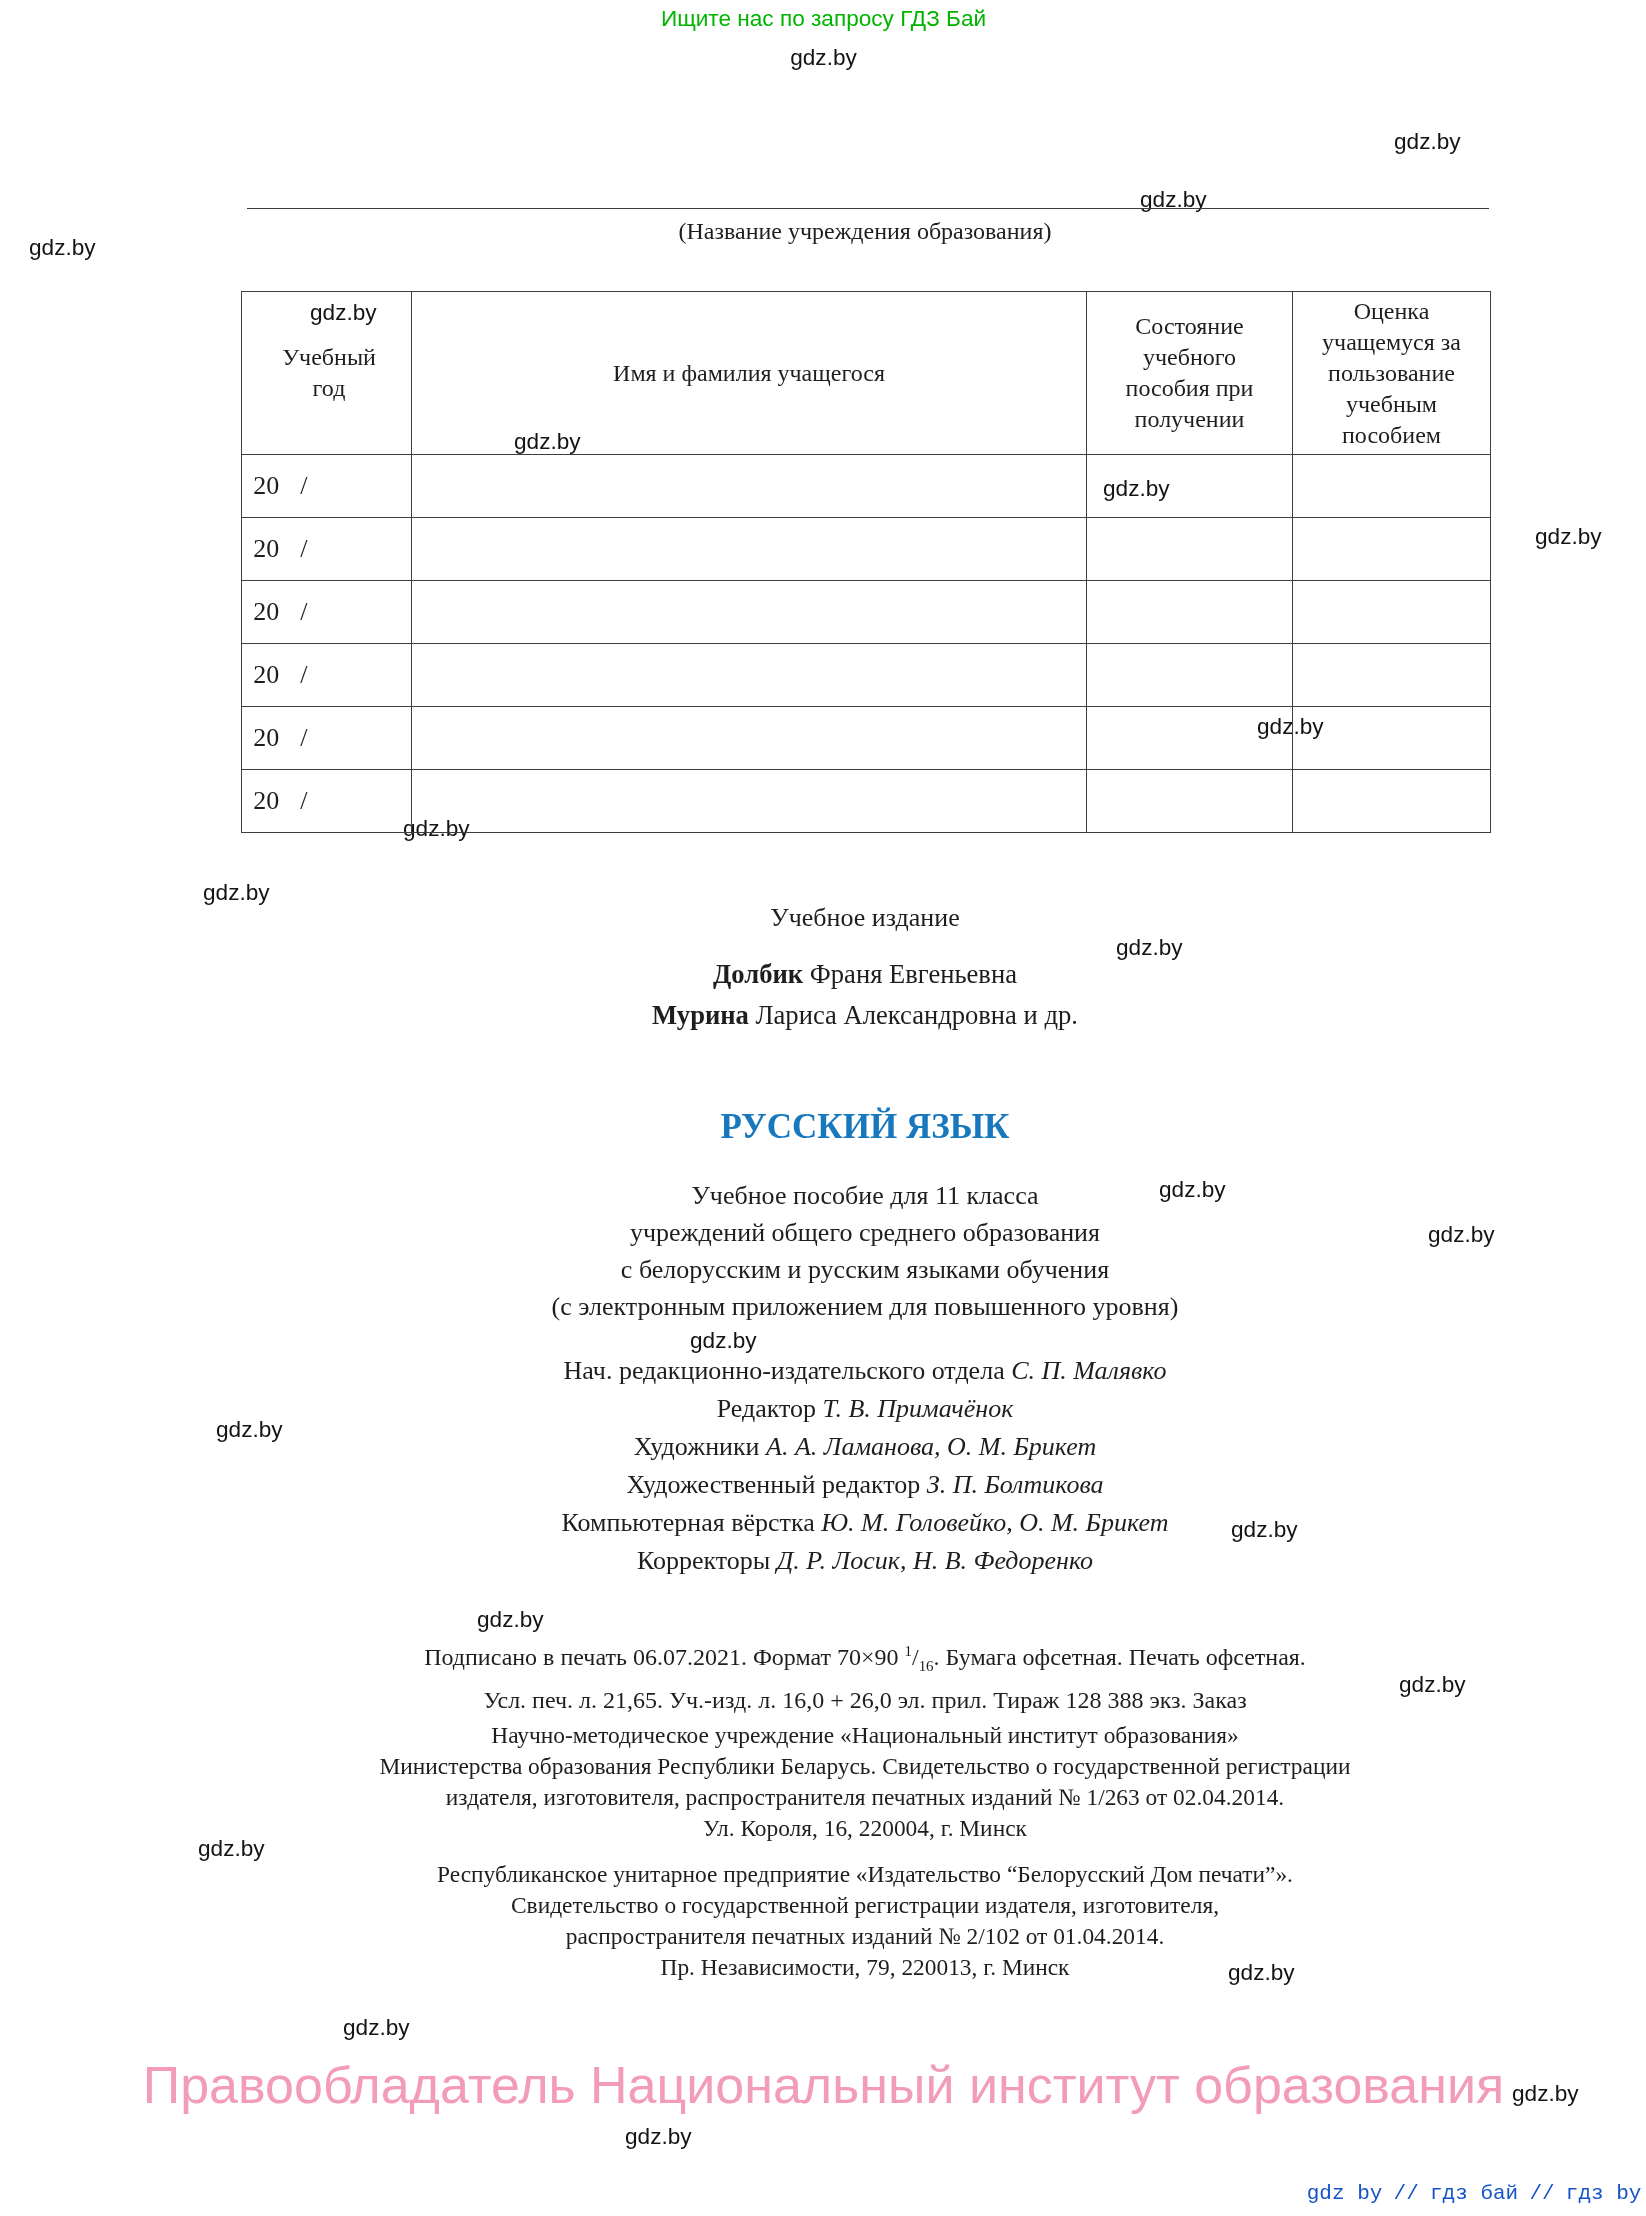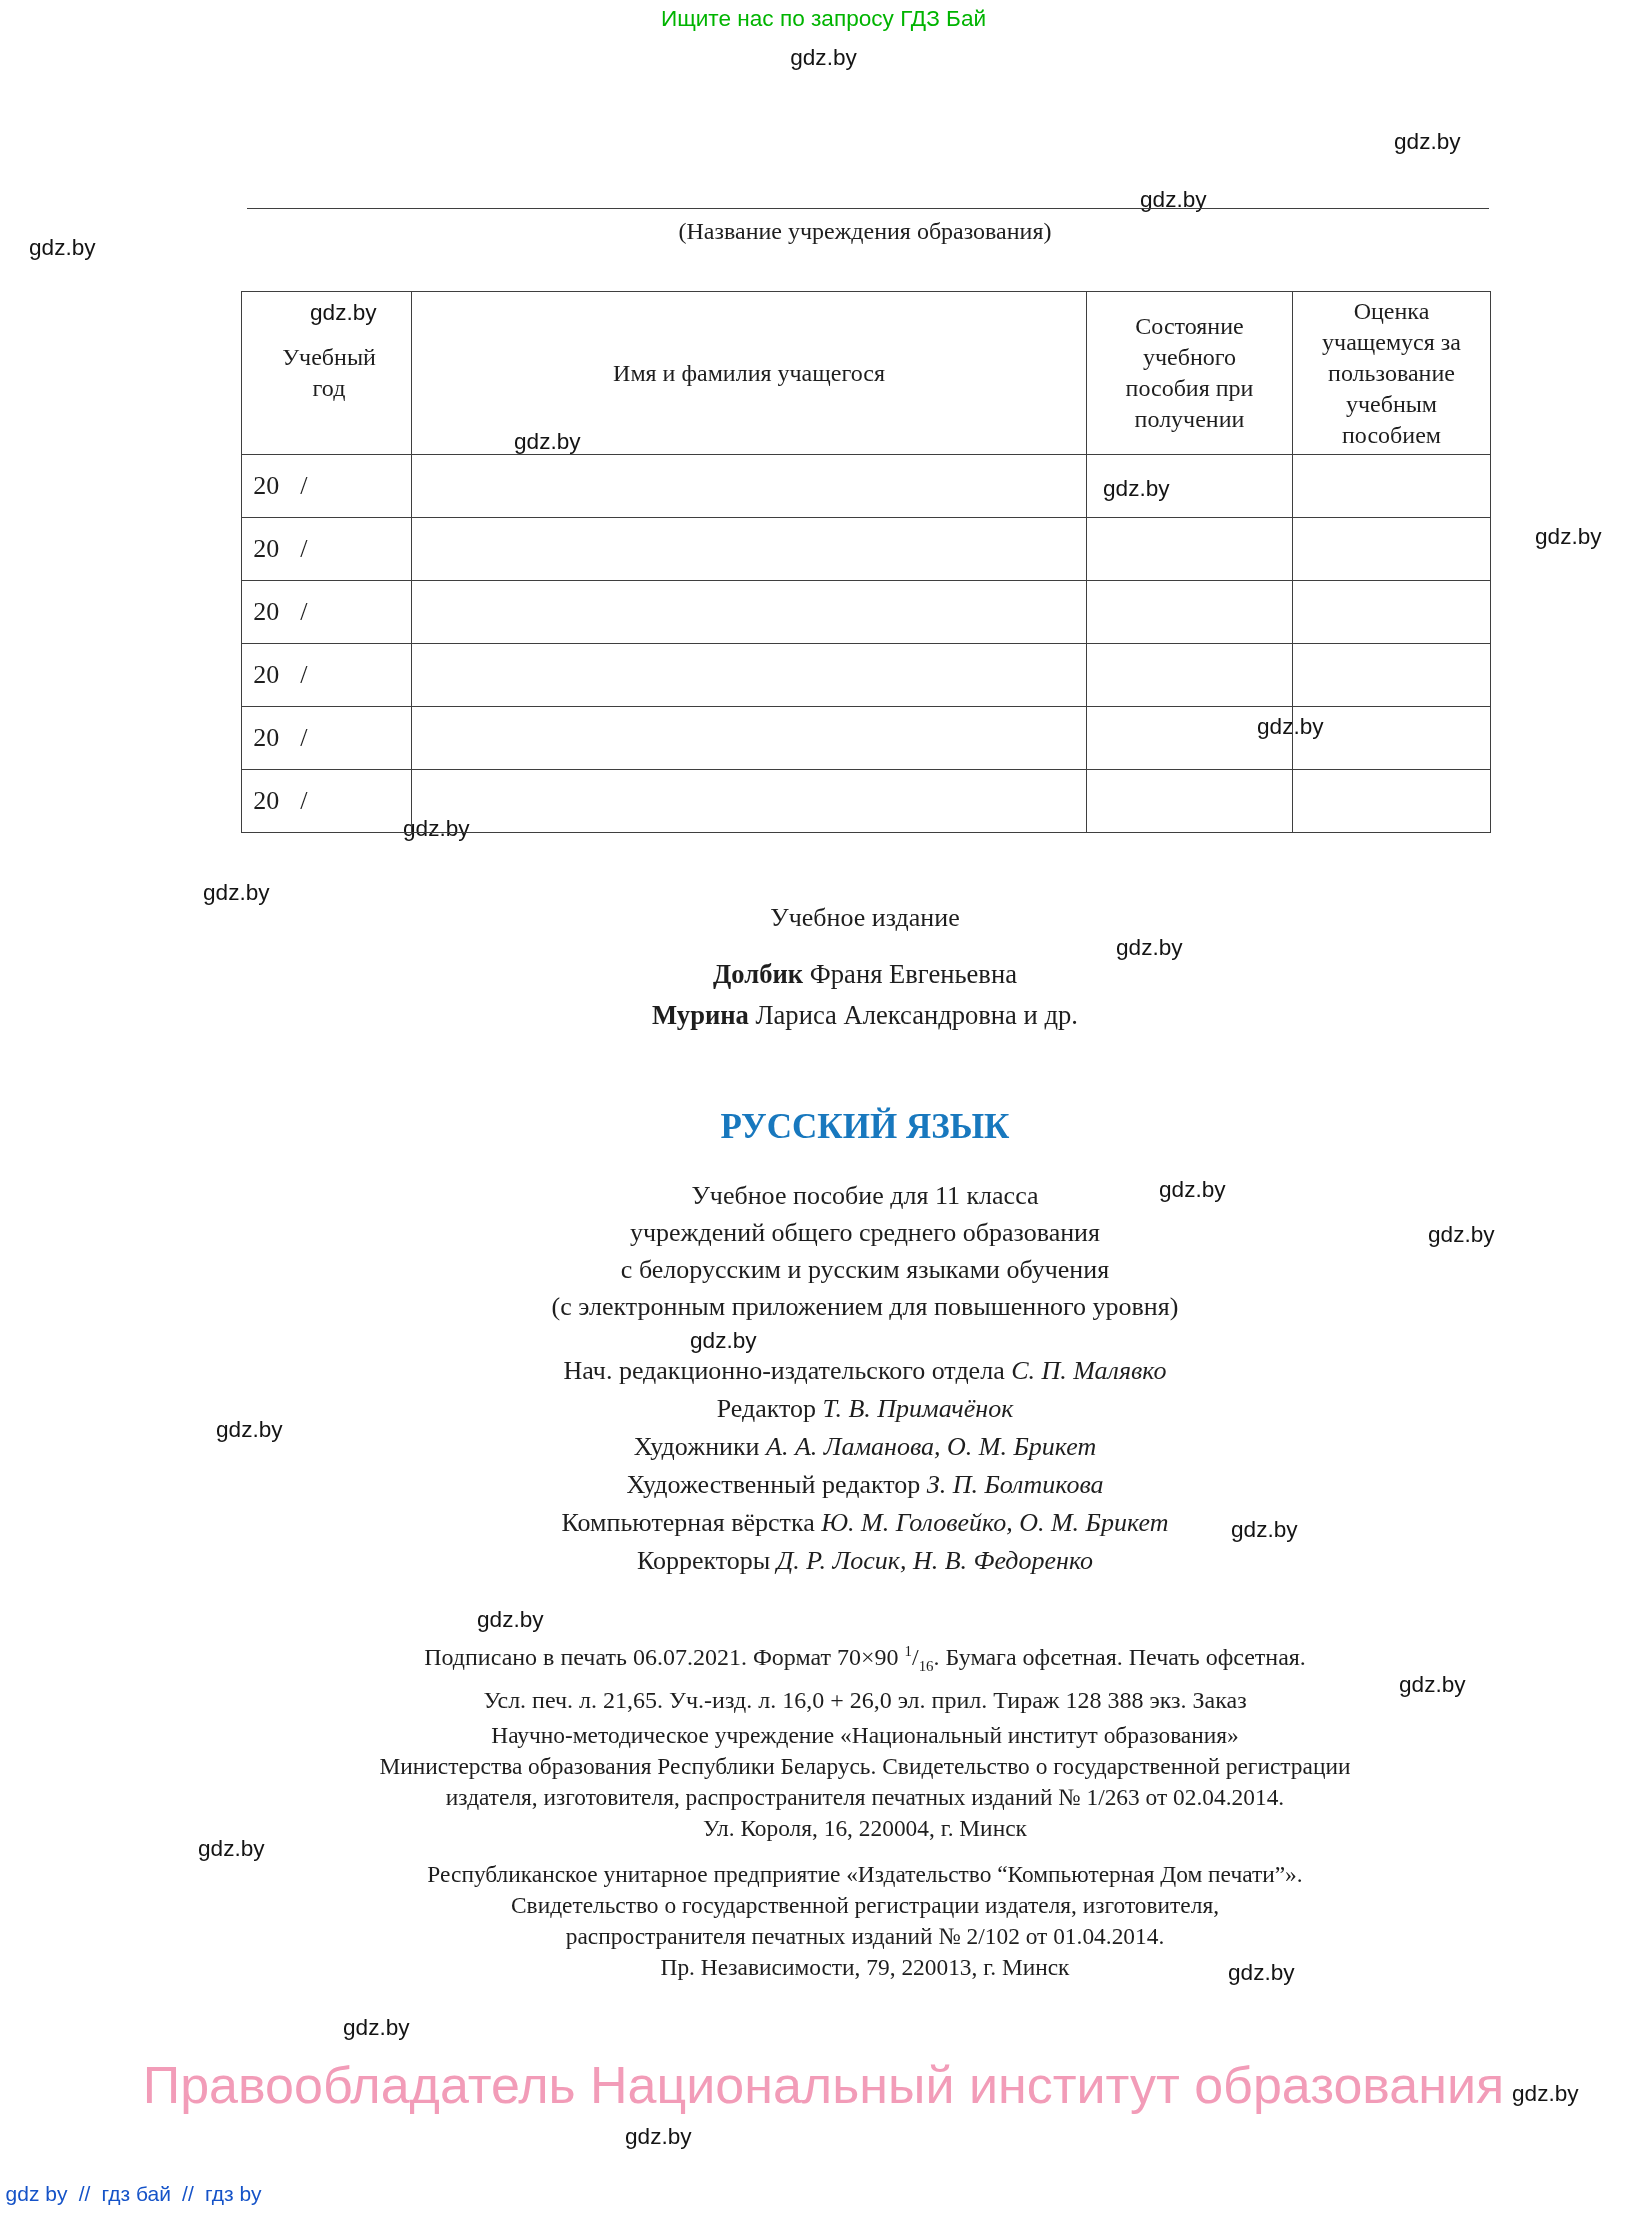--- a/index.html
+++ b/index.html
@@ -212,7 +212,7 @@
     </div>
 
     <div class="cblock pub pub2">
-      <div>Республиканское унитарное предприятие «Издательство “Компьютерная Дом печати”».</div>
+      <div>Республиканское унитарное предприятие «Издательство “Белорусский Дом печати”».</div>
       <div>Свидетельство о государственной регистрации издателя, изготовителя,</div>
       <div>распространителя печатных изданий № 2/102 от 01.04.2014.</div>
       <div>Пр. Независимости, 79, 220013, г. Минск</div>

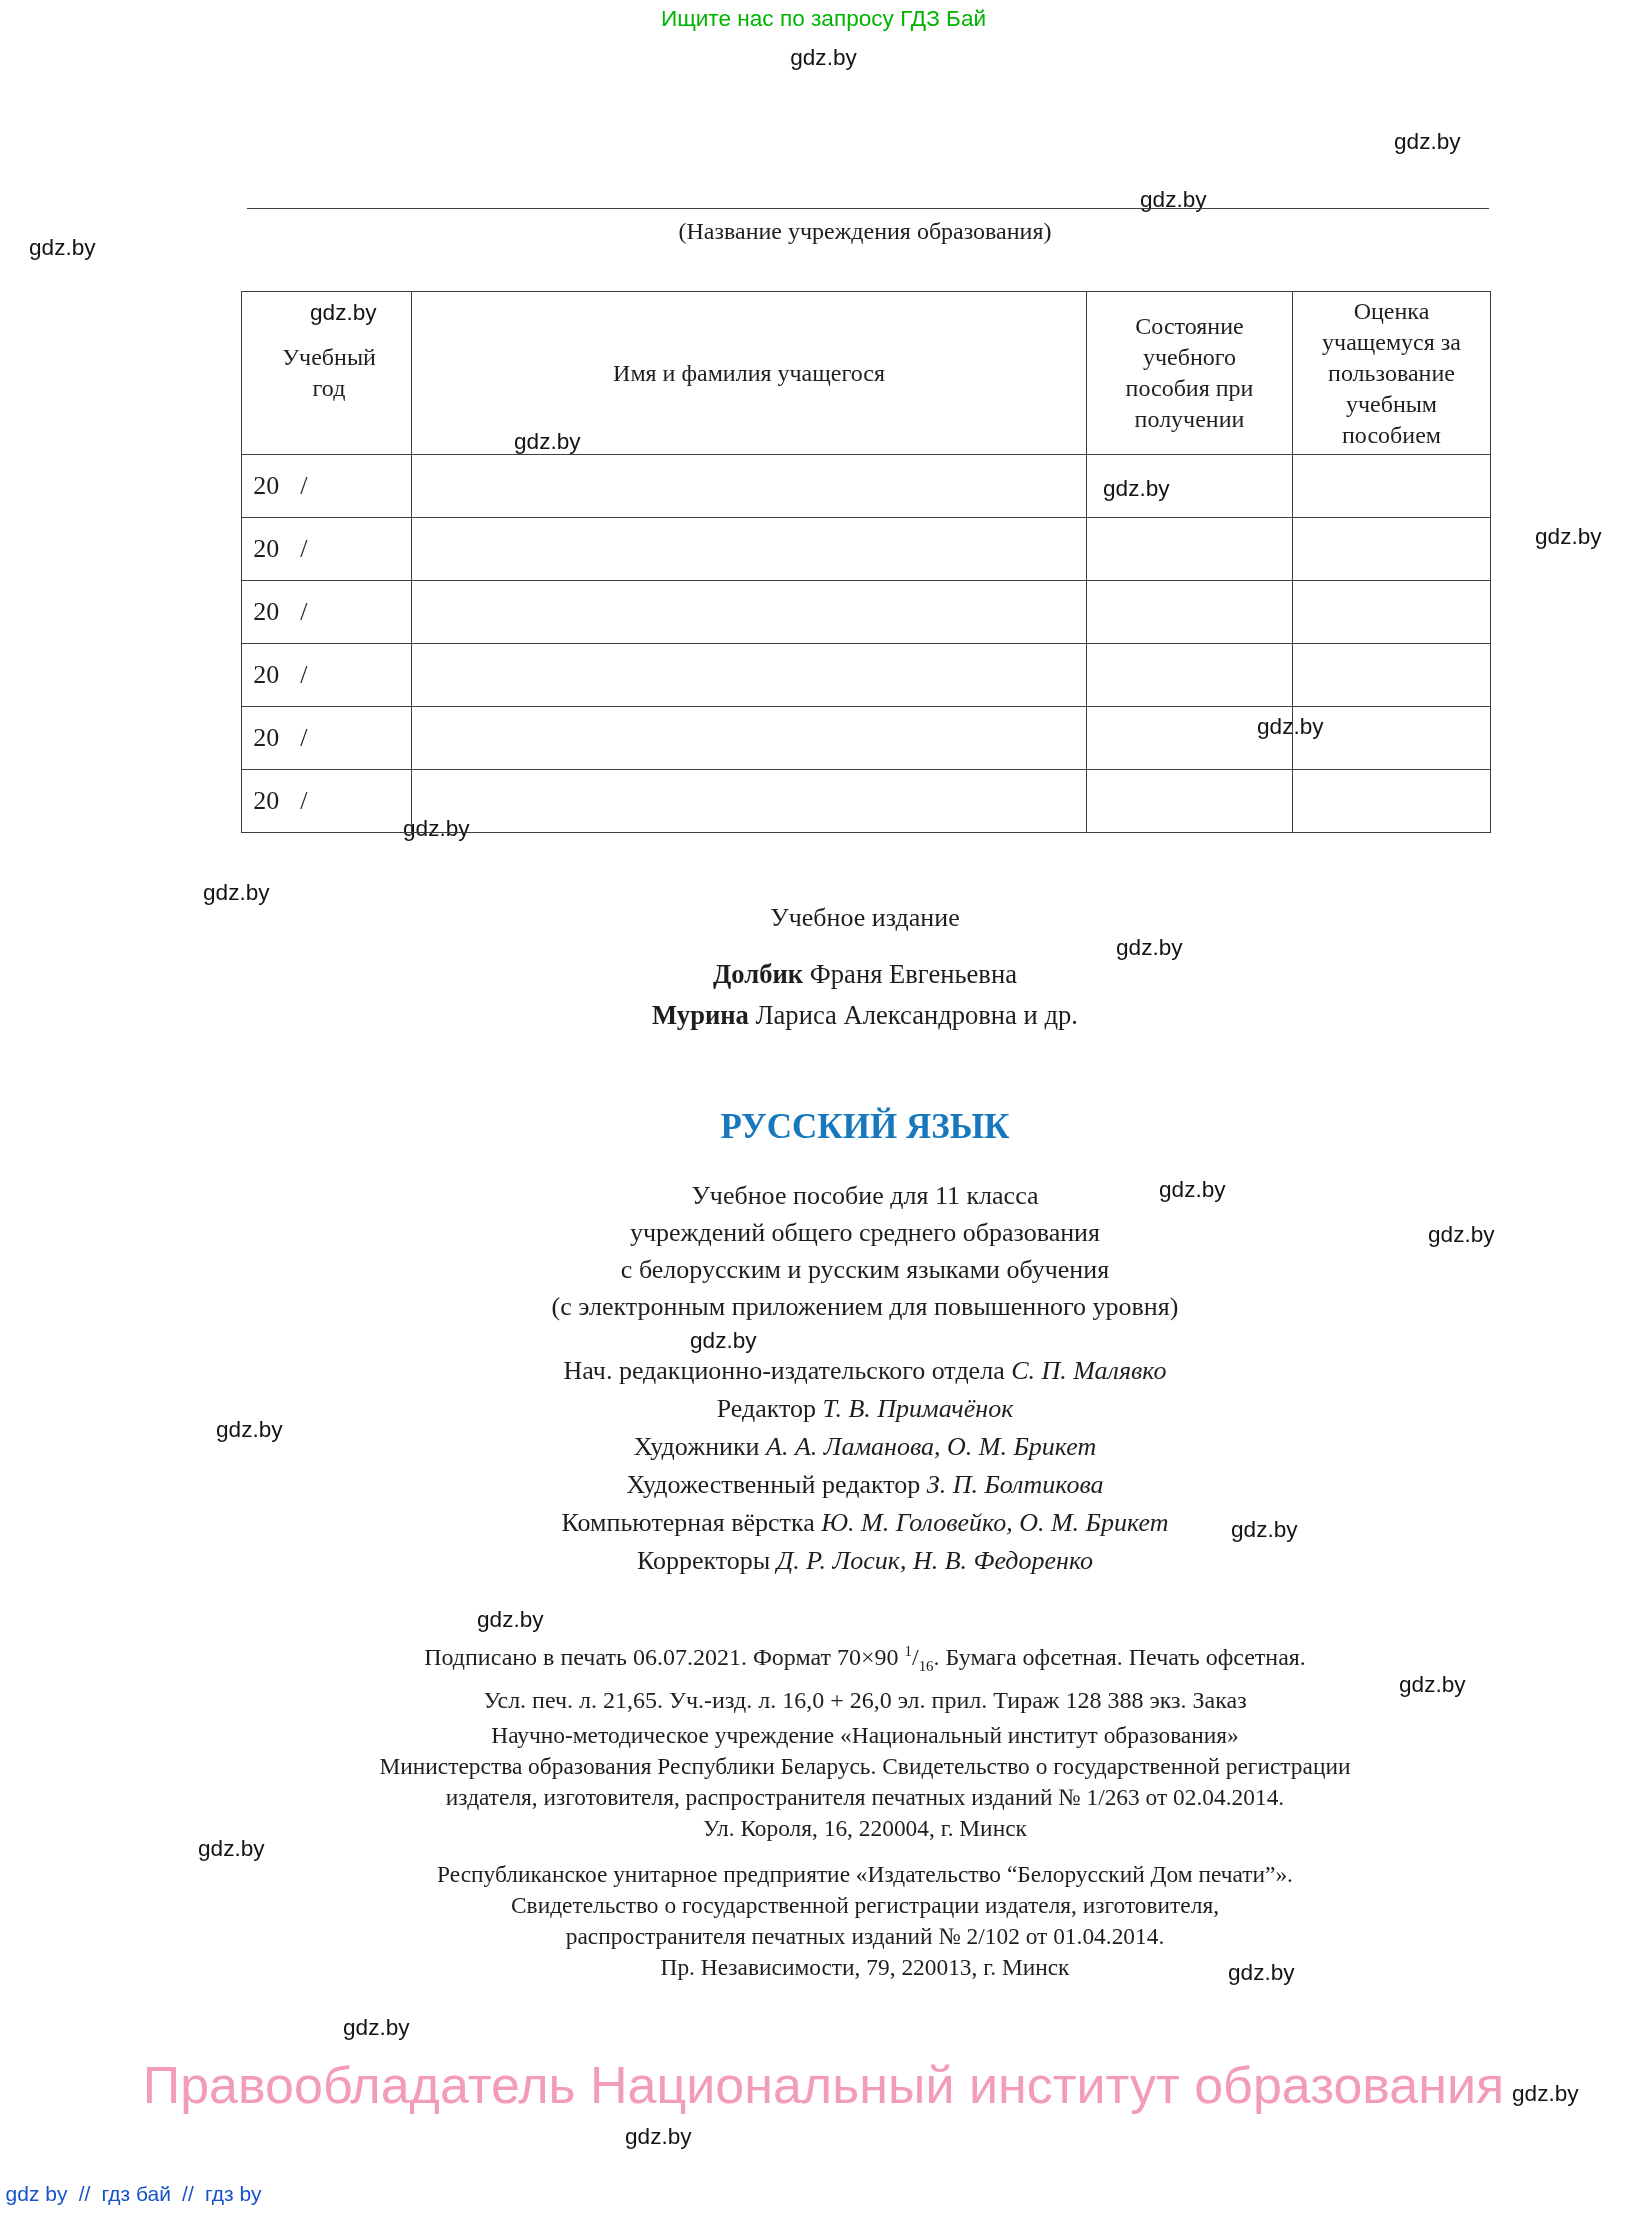--- a/index.html
+++ b/index.html
@@ -75,8 +75,8 @@
 
   .footer {
     position:absolute; top:2182px; left:0; width:100%;
-    text-align:left;
-    font-family:Liberation Sans, sans-serif;
+    text-align:right;
+    font-family:Liberation Mono, monospace;
     font-size:21px; color:#1553c8;
   }
   .footer .flink { color:#1553c8; text-decoration:none; cursor:pointer; margin:0 5.6px; }

